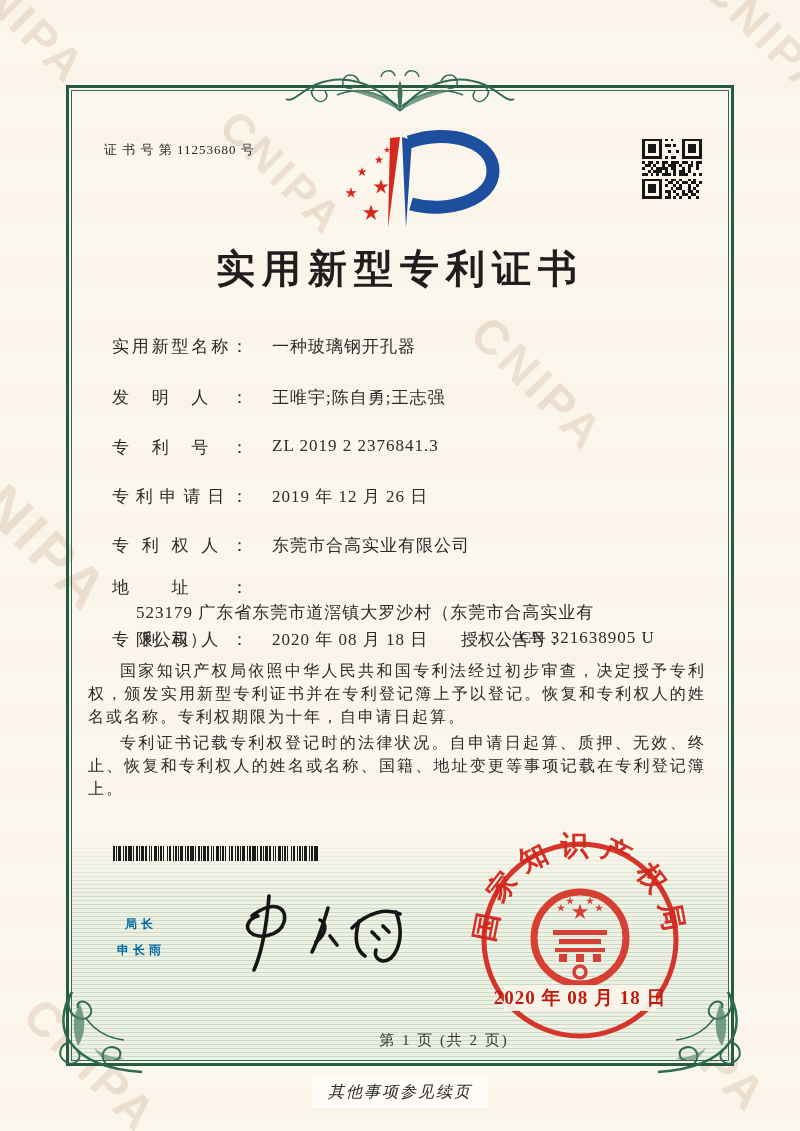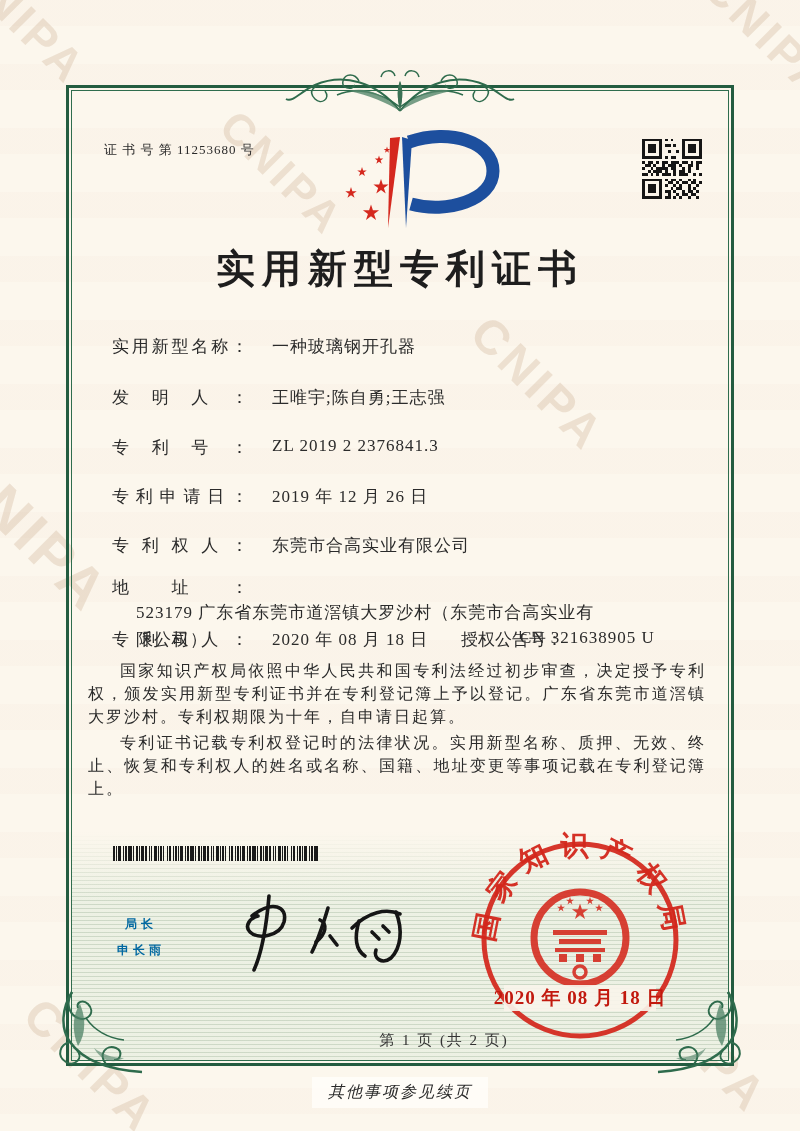--- a/index.html
+++ b/index.html
@@ -190,7 +190,7 @@
 </div>
 
 <div class="paras">
-  <p>国家知识产权局依照中华人民共和国专利法经过初步审查，决定授予专利权，颁发实用新型专利证书并在专利登记簿上予以登记。广东省东莞市道滘镇大罗沙村。专利权期限为十年，自申请日起算。</p>
+  <p>国家知识产权局依照中华人民共和国专利法经过初步审查，决定授予专利权，颁发实用新型专利证书并在专利登记簿上予以登记。恢复和专利权人的姓名或名称。专利权期限为十年，自申请日起算。</p>
   <p>专利证书记载专利权登记时的法律状况。实用新型名称、质押、无效、终止、恢复和专利权人的姓名或名称、国籍、地址变更等事项记载在专利登记簿上。</p>
 </div>
 

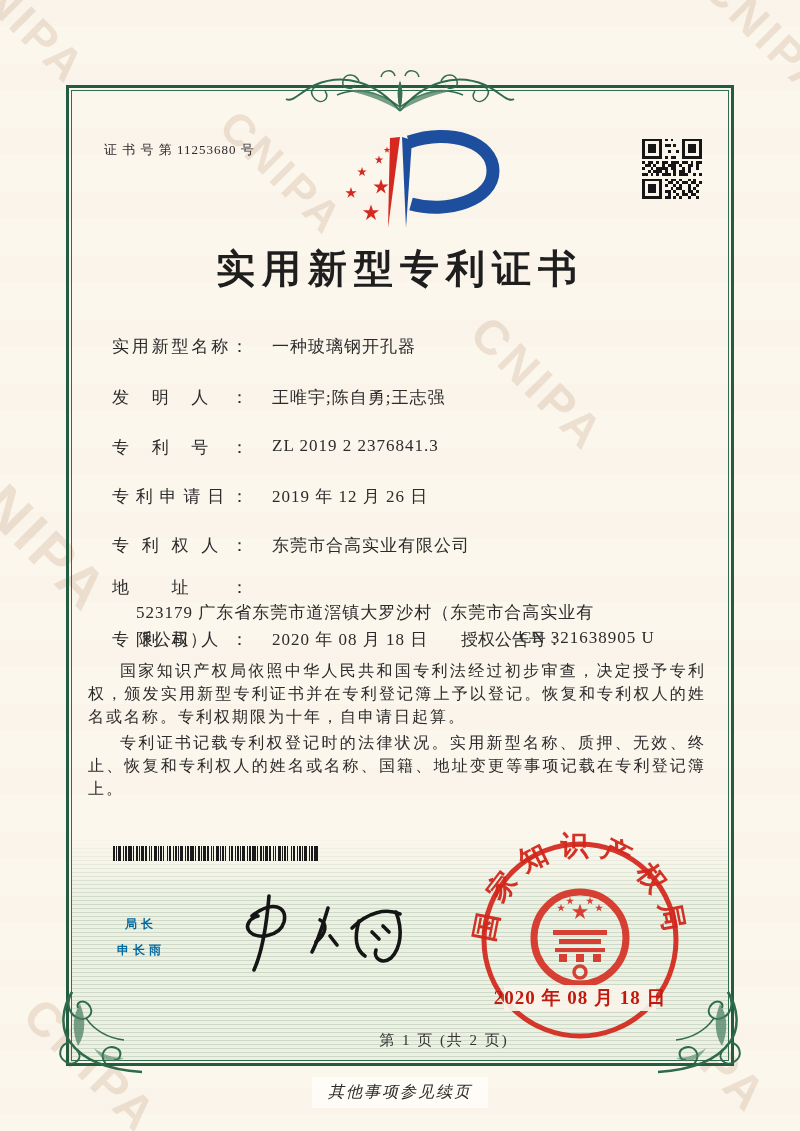--- a/index.html
+++ b/index.html
@@ -191,7 +191,7 @@
 
 <div class="paras">
   <p>国家知识产权局依照中华人民共和国专利法经过初步审查，决定授予专利权，颁发实用新型专利证书并在专利登记簿上予以登记。恢复和专利权人的姓名或名称。专利权期限为十年，自申请日起算。</p>
-  <p>专利证书记载专利权登记时的法律状况。实用新型名称、质押、无效、终止、恢复和专利权人的姓名或名称、国籍、地址变更等事项记载在专利登记簿上。</p>
+  <p>专利证书记载专利权登记时的法律状况。自申请日起算、质押、无效、终止、恢复和专利权人的姓名或名称、国籍、地址变更等事项记载在专利登记簿上。</p>
 </div>
 
 <svg class="barcode" width="205" height="15" viewBox="0 0 205 15">

